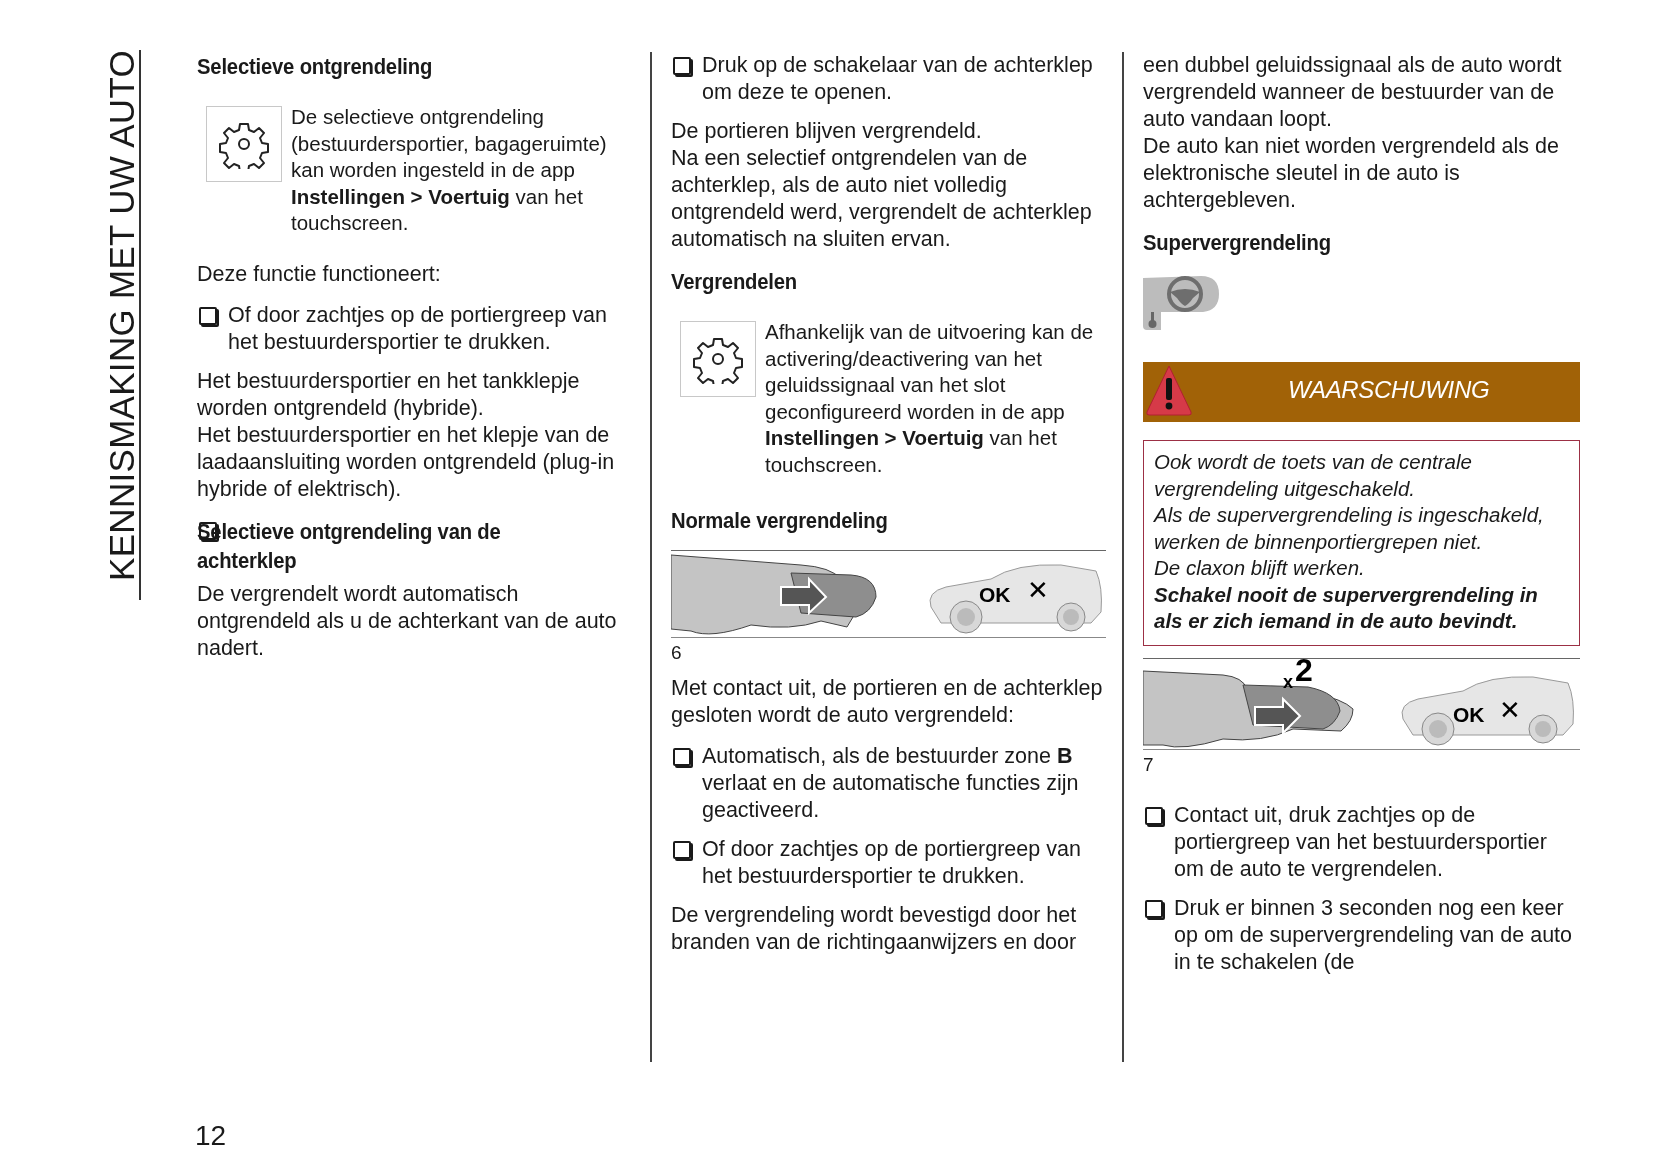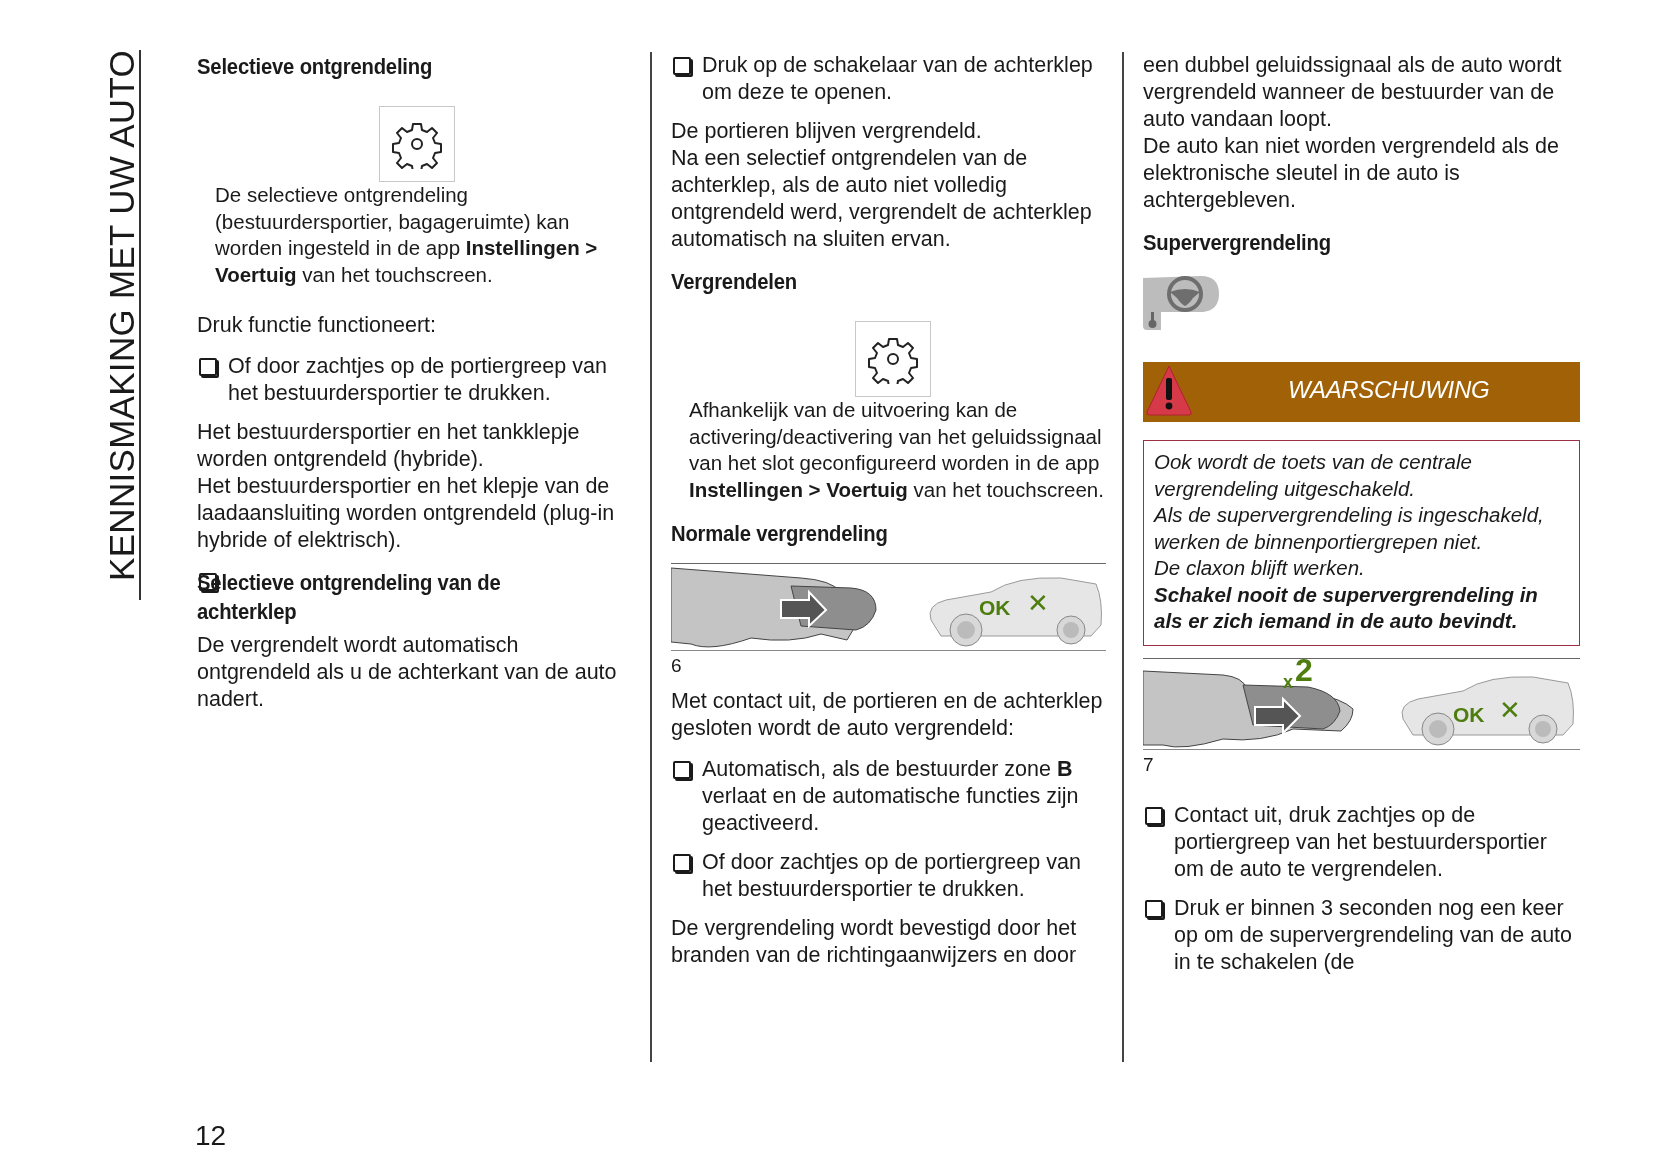--- a/index.html
+++ b/index.html
@@ -43,7 +43,7 @@
     border: 2px solid #1a1a1a; border-radius: 2px;
     box-shadow: 2px 2px 0 #1a1a1a;
   }
-  .iconrow { display: flex; align-items: center; margin: 22px 0 24px 9px; flex-direction: column; }
+  .iconrow { display: flex; align-items: flex-start; margin: 22px 0 24px 9px; }
   .gearbox {
     width: 74px; height: 74px; border: 1px solid #c8c8c8; flex: 0 0 auto;
     display: flex; align-items: center; justify-content: center; margin-top: 2px;

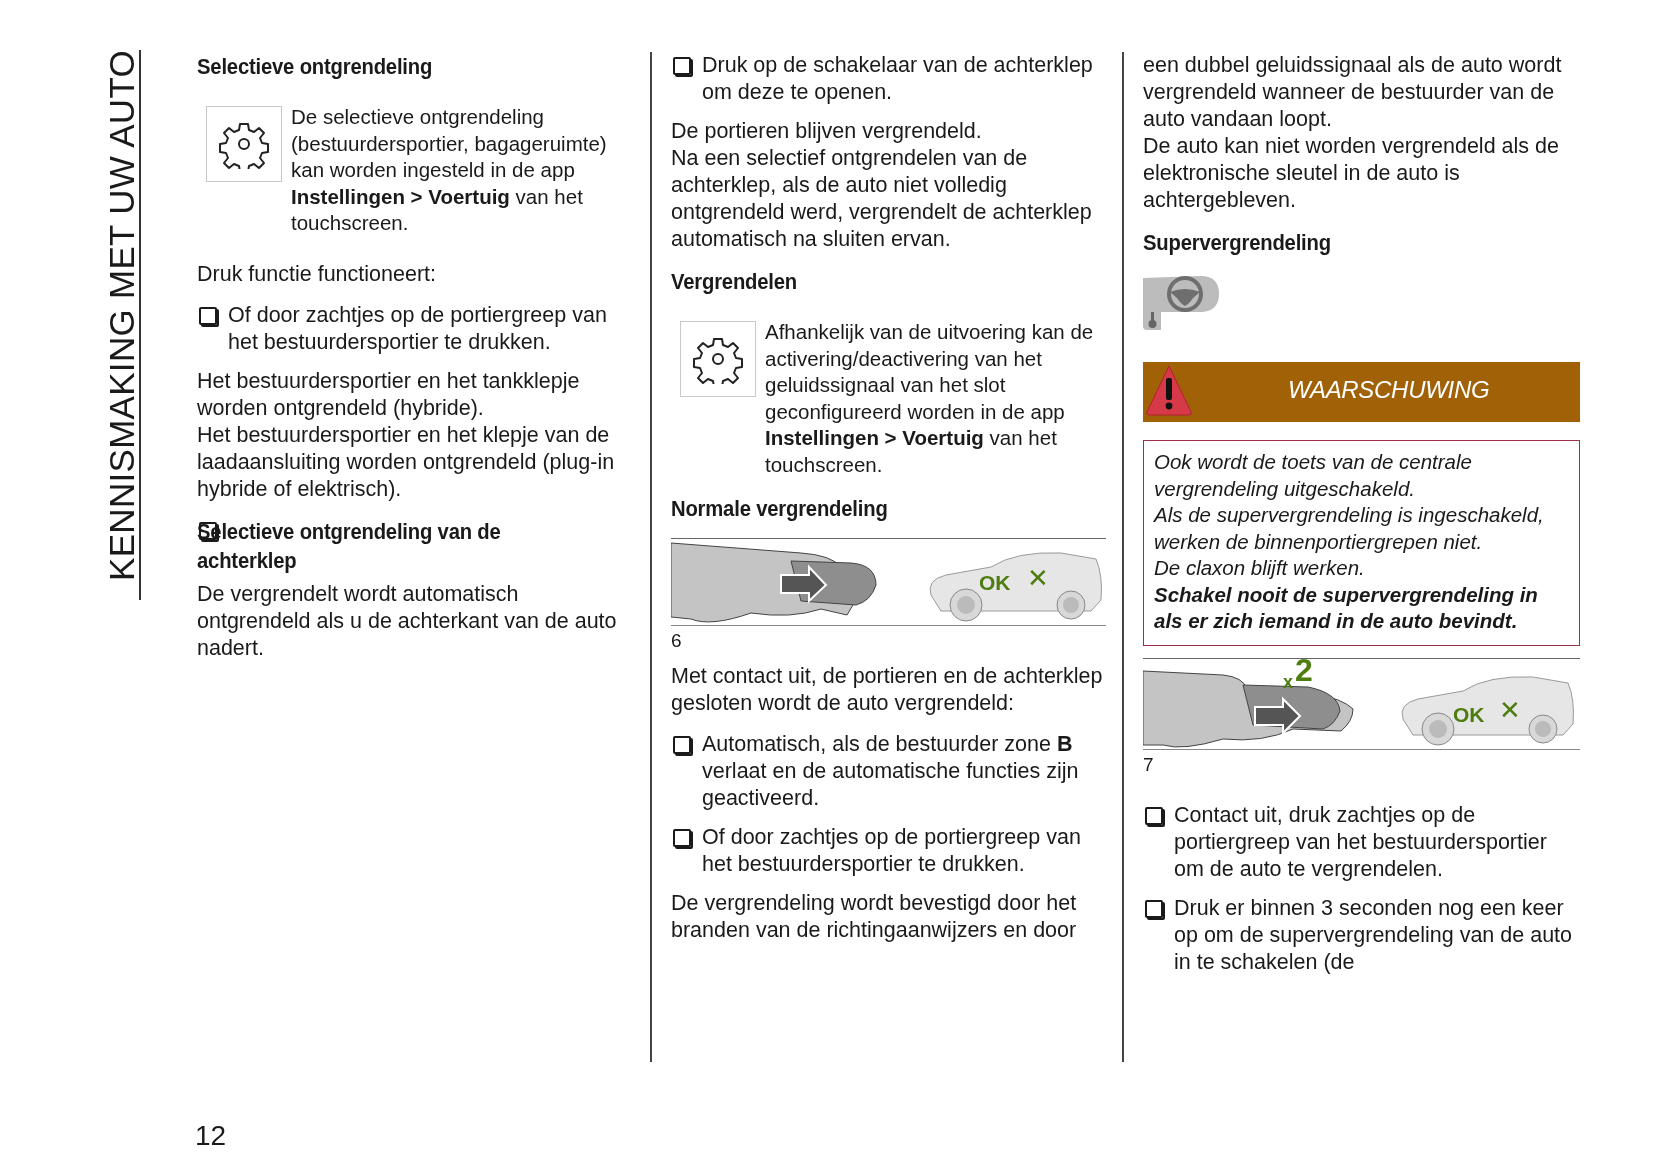--- a/index.html
+++ b/index.html
@@ -98,7 +98,7 @@
     </div>
   </div>
 
-  <p class="mb">Druk functie functioneert:</p>
+  <p class="mb">Deze functie functioneert:</p>
 
   <div class="bullet">
     <span class="box"></span>

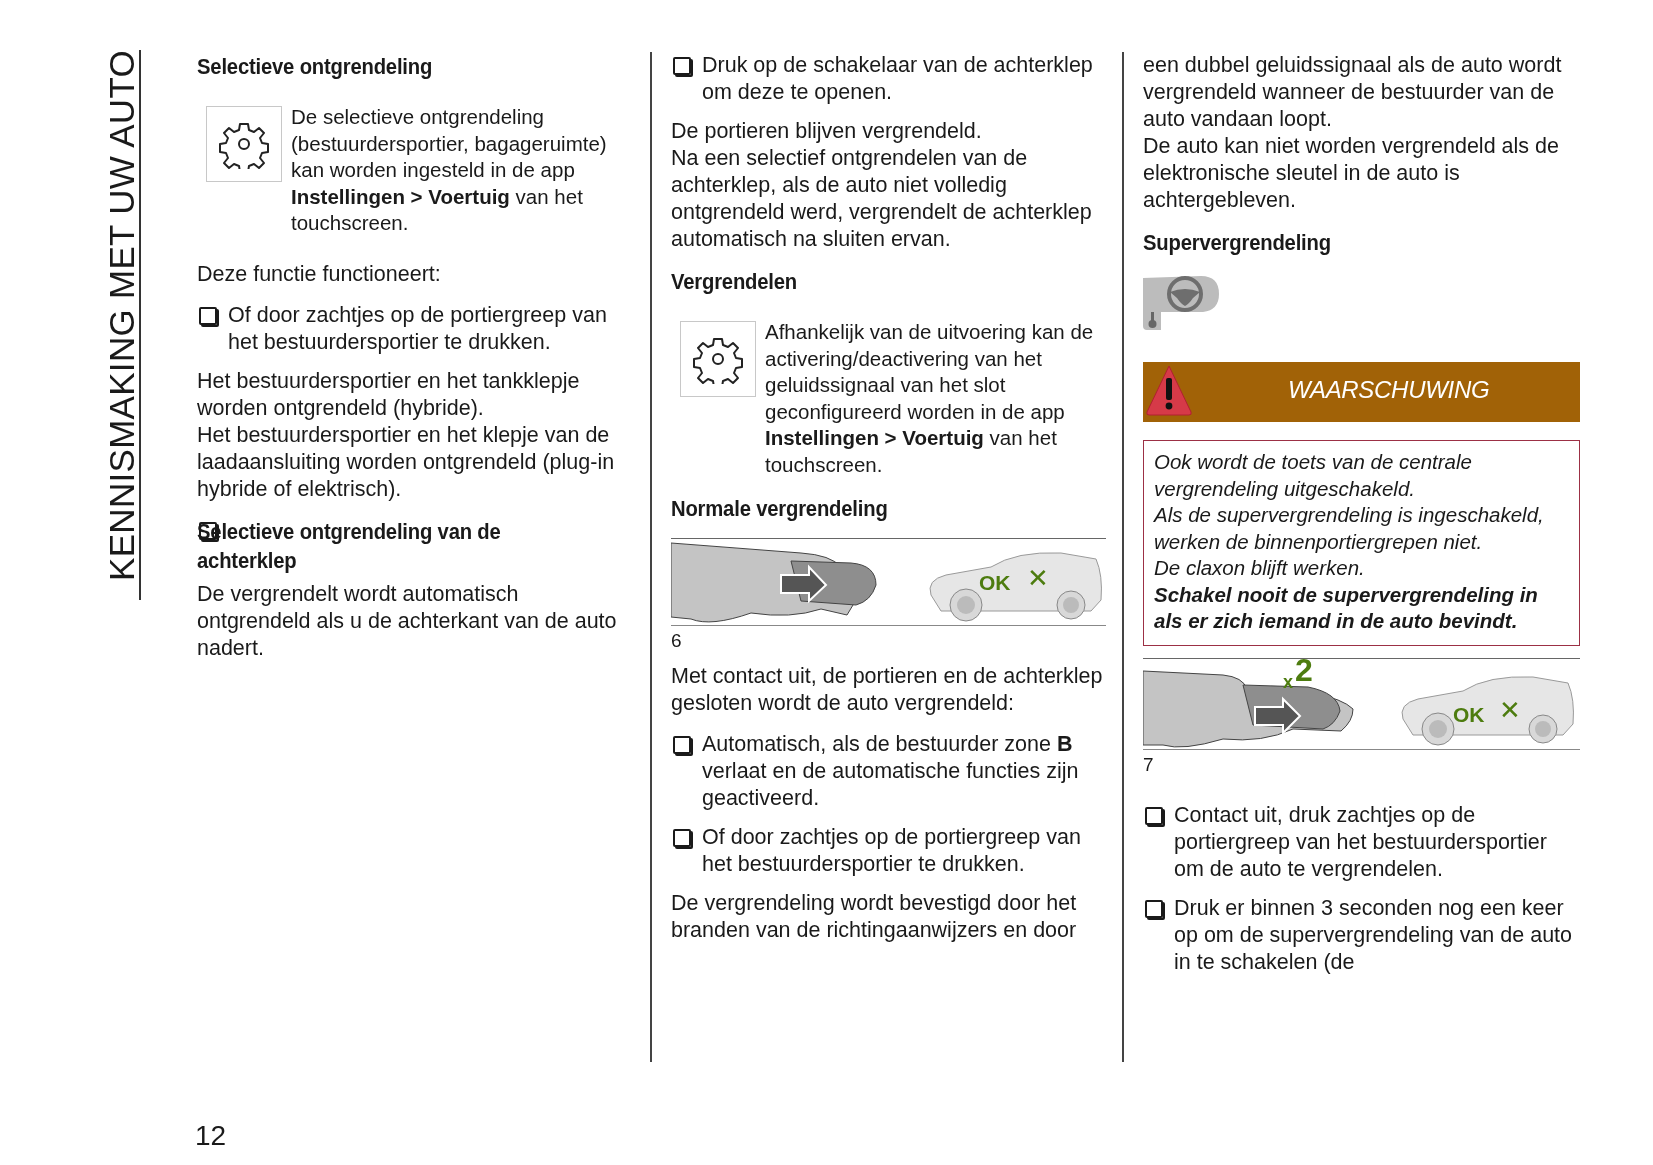--- a/index.html
+++ b/index.html
@@ -126,7 +126,7 @@
 
   <h3>Vergrendelen</h3>
 
-  <div class="iconrow" style="margin-top:22px; margin-bottom:16px;">
+  <div class="iconrow" style="margin-top:22px; margin-bottom:28px;">
     <div class="gearbox">
       <svg width="50" height="50" viewBox="0 0 50 50">
         <path d="M21 5 h8 l1 6 l5 2 l5-4 l5 5 l-4 5 l2 5 l6 1 v8 l-6 1 l-2 5 l4 5 l-5 5 l-5-4 l-5 2 l-1 6 h-8 l-1-6 l-5-2 l-5 4 l-5-5 l4-5 l-2-5 l-6-1 v-8 l6-1 l2-5 l-4-5 l5-5 l5 4 l5-2 z" fill="none" stroke="#222" stroke-width="2" stroke-linejoin="round"></path>

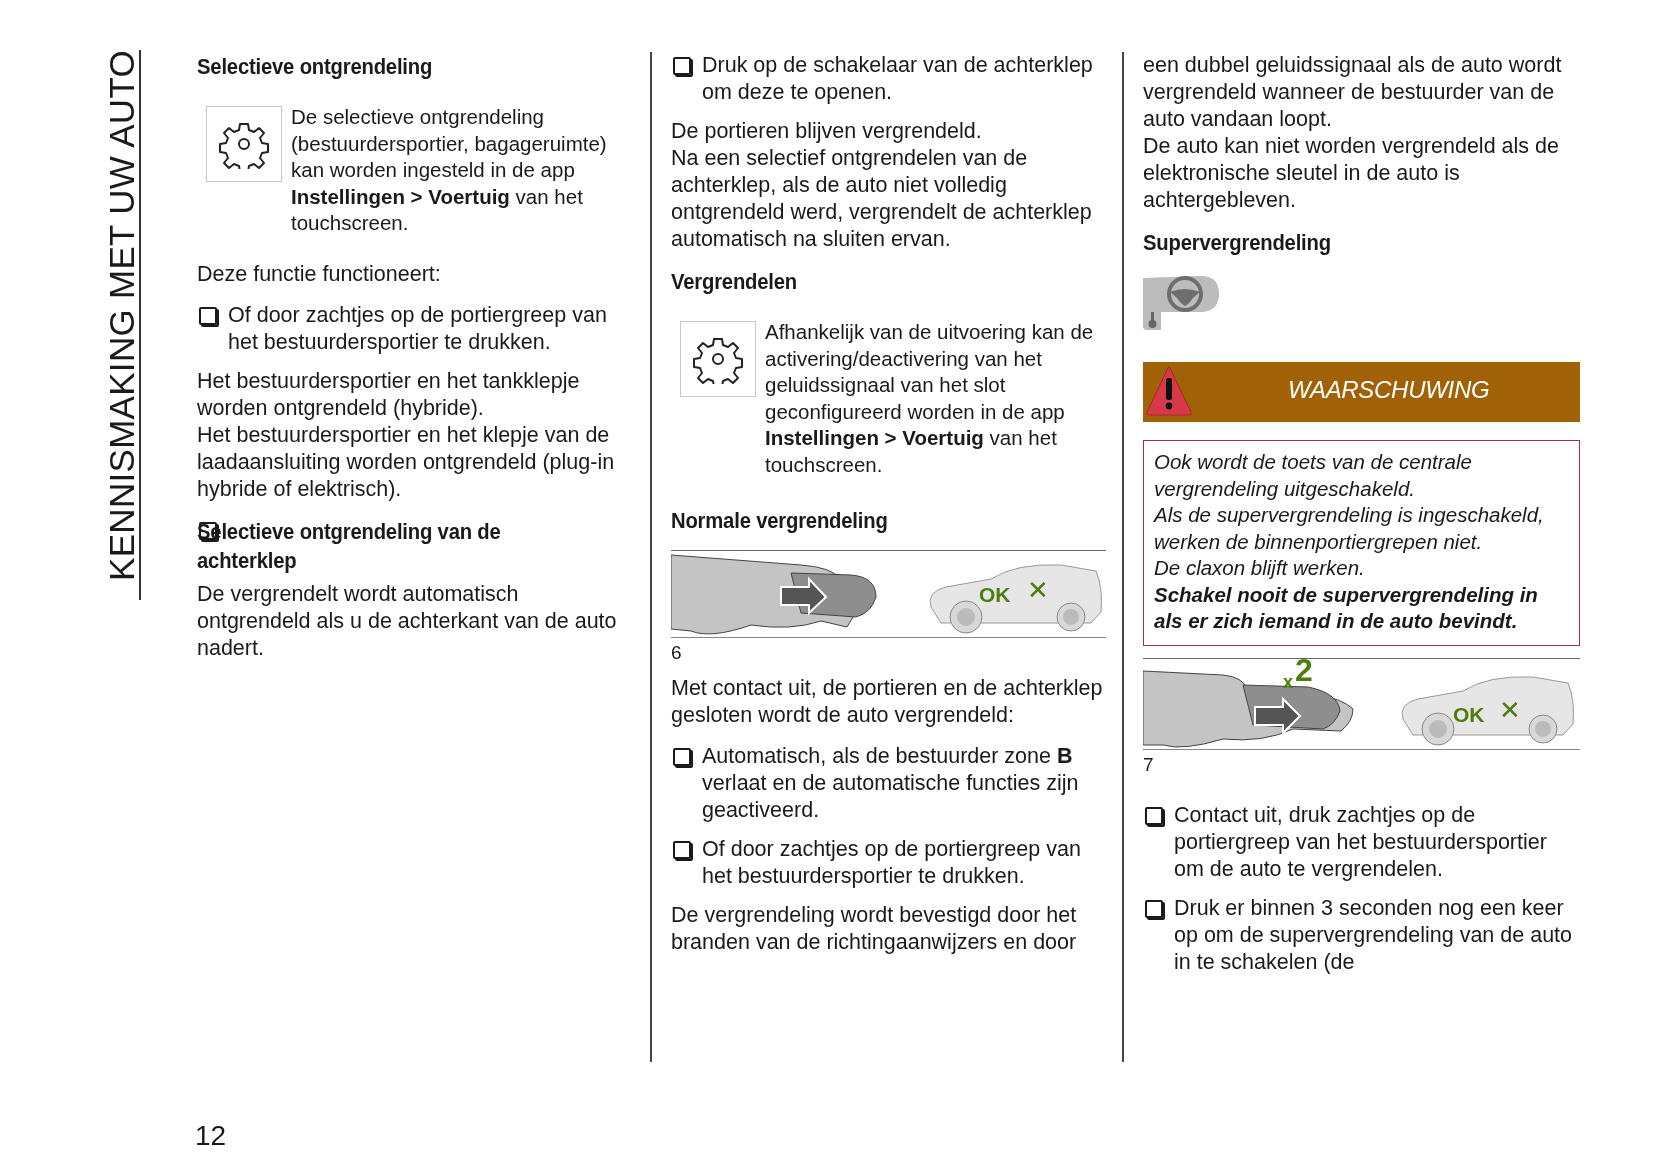--- a/index.html
+++ b/index.html
@@ -56,7 +56,7 @@
   }
   .fig-num { font-size: 19px; line-height: 26px; margin-top: 2px; }
   .ok-label {
-    position: absolute; font-weight: 700; font-size: 21px; color: #4d7c0f;
+    position: absolute; font-weight: 700; font-size: 21px; color: #000000;
   }
   .warn-head {
     position: relative; height: 60px; background: #a16207; margin-top: 28px;

